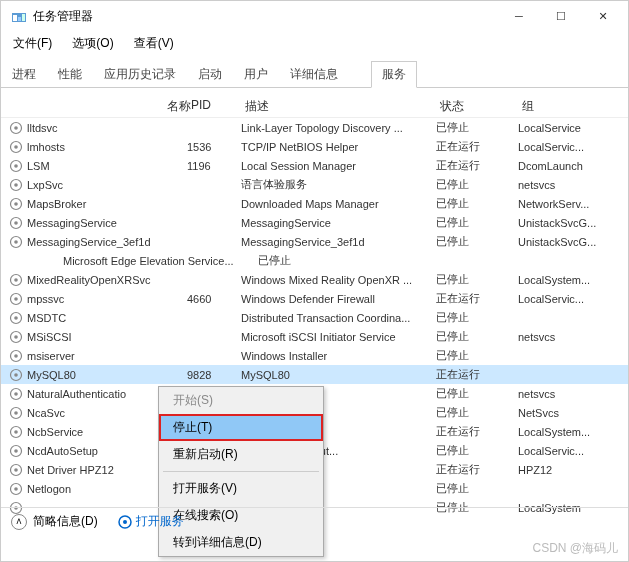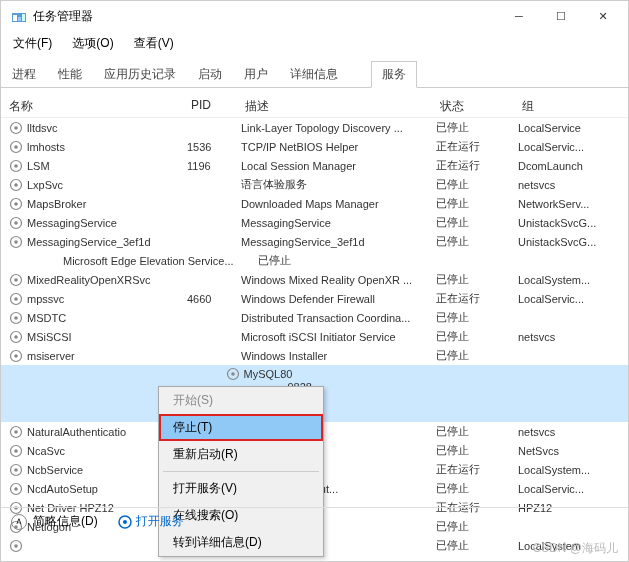--- a/index.html
+++ b/index.html
@@ -14,7 +14,7 @@
 .tabs .tab { padding: 4px 10px; border: 1px solid transparent; position: relative; top: 1px; color: #444; }
 .tabs .tab.active { border: 1px solid #ccc; border-bottom: 1px solid #fff; background: #fff; margin-left: 22px; }
 .headers { display: flex; font-size: 12px; padding: 6px 8px 2px 8px; color: #333; border-bottom: 1px solid #eee; margin-top: 4px; }
-.col-name { width: 182px; }
+.col-name { width: 182px; text-align: right; }
 .col-pid { width: 54px; }
 .col-desc { width: 195px; }
 .col-status { width: 82px; }

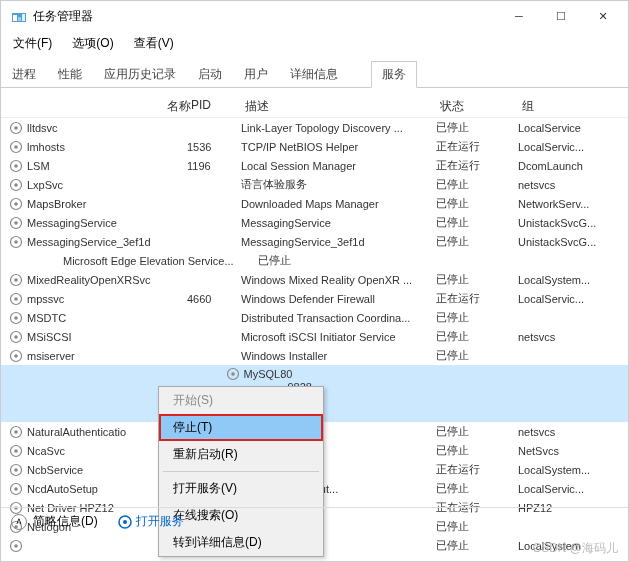--- a/index.html
+++ b/index.html
@@ -21,7 +21,7 @@
 .col-group { flex: 1; }
 .rows { font-size: 11px; color: #333; overflow: hidden; }
 .row { display: flex; padding: 2px 8px; align-items: center; white-space: nowrap; }
-.row.selected { background: #cce8ff; flex-direction: column; }
+.row.selected { background: #cce8ff; }
 .row .svcicon { width: 14px; height: 14px; margin-right: 4px; flex-shrink: 0; }
 .row .col-name { width: 178px; overflow: hidden; text-overflow: ellipsis; display: flex; align-items: center; }
 .row .col-pid { width: 54px; }

